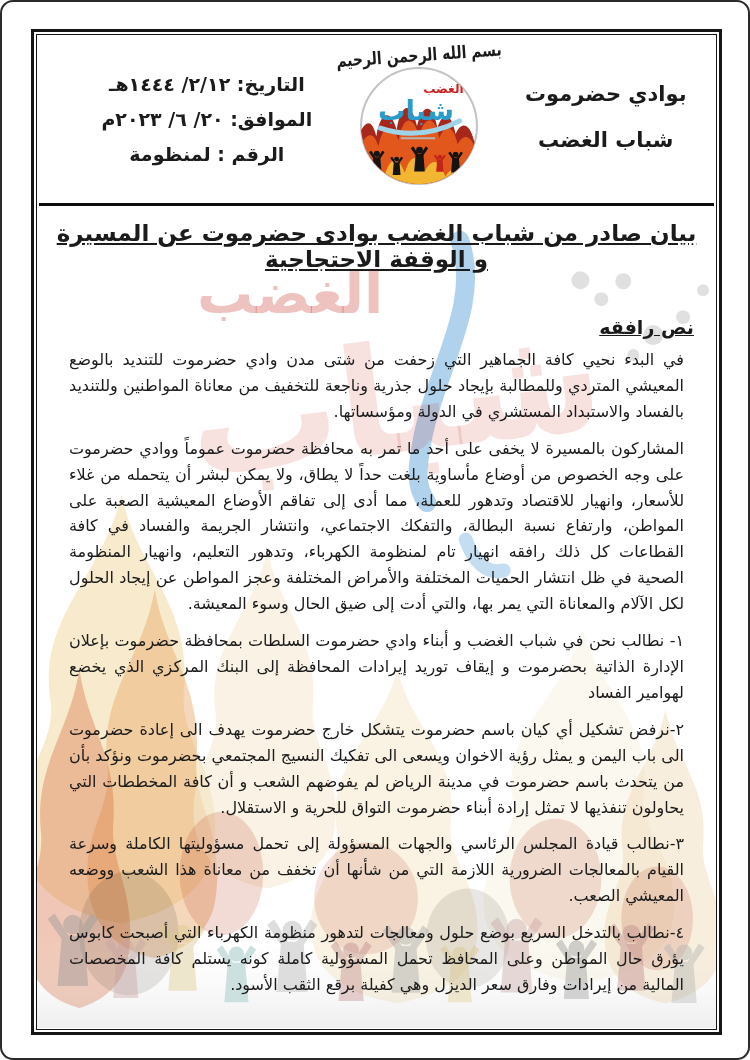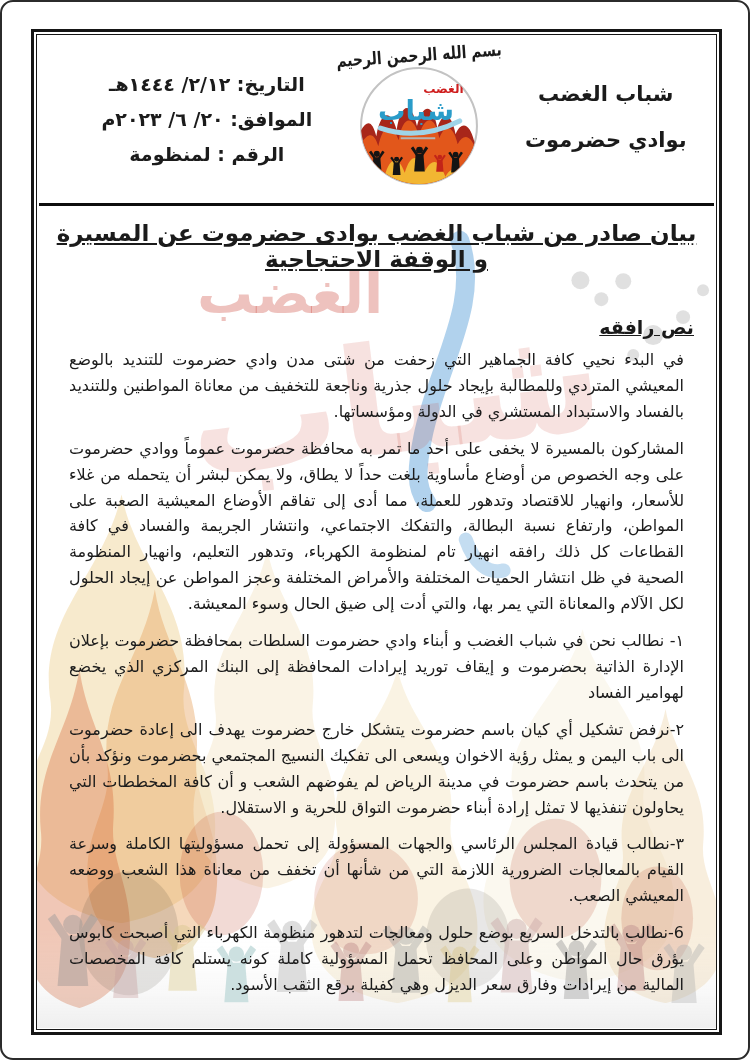--- a/index.html
+++ b/index.html
@@ -116,8 +116,8 @@
 
         <div class="letterhead">
           <div class="org-block">
+            <div>بوادي حضرموت</div>
             <div>شباب الغضب</div>
-            <div>بوادي حضرموت</div>
           </div>
 
           <div class="center-block">

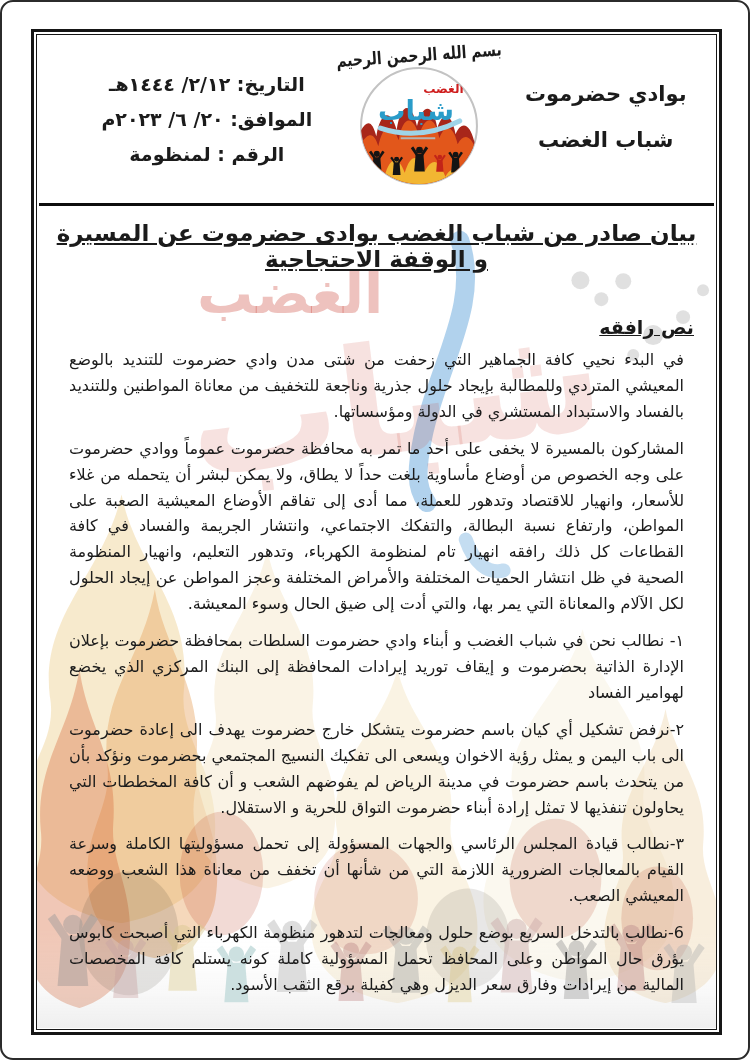--- a/index.html
+++ b/index.html
@@ -174,7 +174,7 @@
           <p>١-  نطالب نحن في شباب الغضب و أبناء وادي حضرموت السلطات بمحافظة حضرموت بإعلان الإدارة الذاتية بحضرموت و إيقاف توريد إيرادات المحافظة إلى البنك المركزي الذي يخضع لهوامير الفساد</p>
           <p>٢-نرفض تشكيل أي كيان باسم حضرموت يتشكل خارج حضرموت يهدف الى إعادة حضرموت الى باب اليمن و يمثل رؤية الاخوان ويسعى الى تفكيك النسيج المجتمعي بحضرموت ونؤكد بأن من يتحدث باسم حضرموت في مدينة الرياض لم يفوضهم الشعب و أن كافة المخططات التي يحاولون تنفذيها لا تمثل إرادة أبناء حضرموت التواق للحرية و الاستقلال.</p>
           <p>٣-نطالب قيادة المجلس الرئاسي والجهات المسؤولة إلى تحمل مسؤوليتها الكاملة وسرعة القيام بالمعالجات الضرورية اللازمة التي من شأنها أن تخفف من معاناة هذا الشعب ووضعه المعيشي الصعب.</p>
-          <p>6-نطالب بالتدخل السريع بوضع حلول ومعالجات لتدهور منظومة الكهرباء التي أصبحت كابوس يؤرق حال المواطن وعلى المحافظ تحمل المسؤولية كاملة كونه يستلم كافة المخصصات المالية من إيرادات وفارق سعر الديزل وهي كفيلة برقع الثقب الأسود.</p>
+          <p>٤-نطالب بالتدخل السريع بوضع حلول ومعالجات لتدهور منظومة الكهرباء التي أصبحت كابوس يؤرق حال المواطن وعلى المحافظ تحمل المسؤولية كاملة كونه يستلم كافة المخصصات المالية من إيرادات وفارق سعر الديزل وهي كفيلة برقع الثقب الأسود.</p>
         </div>
 
       </div>

